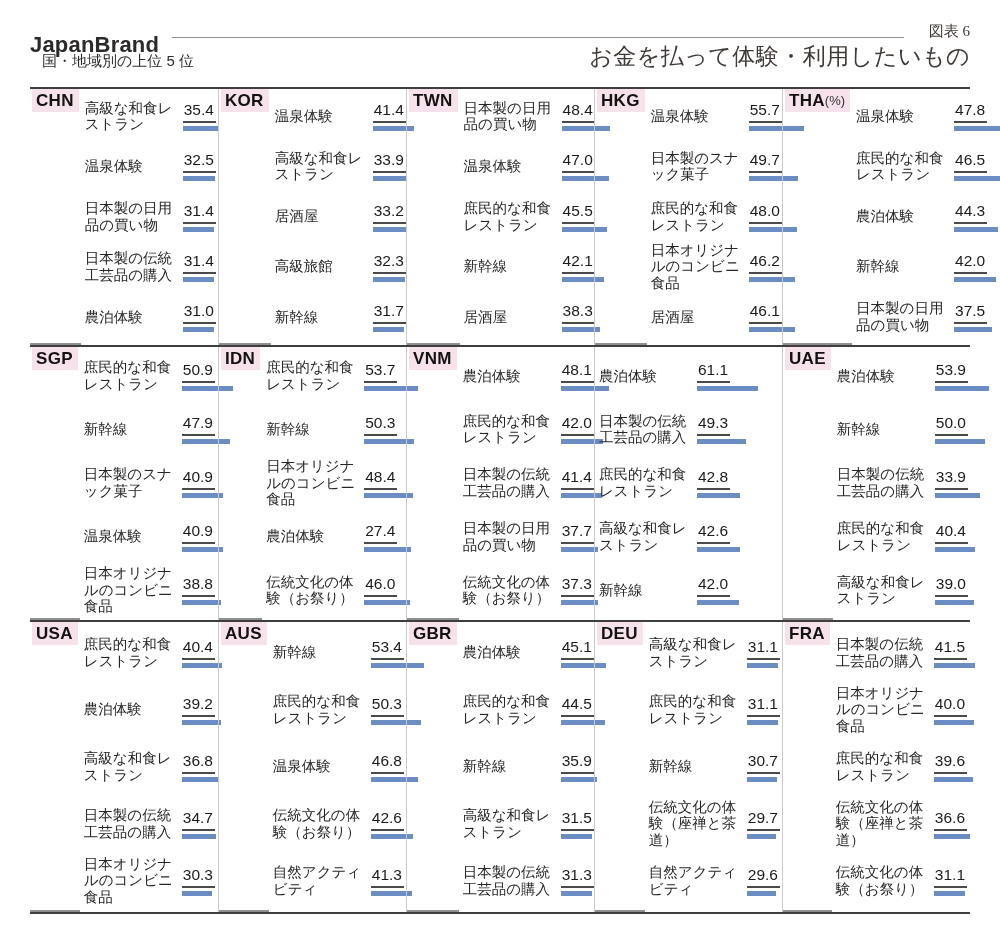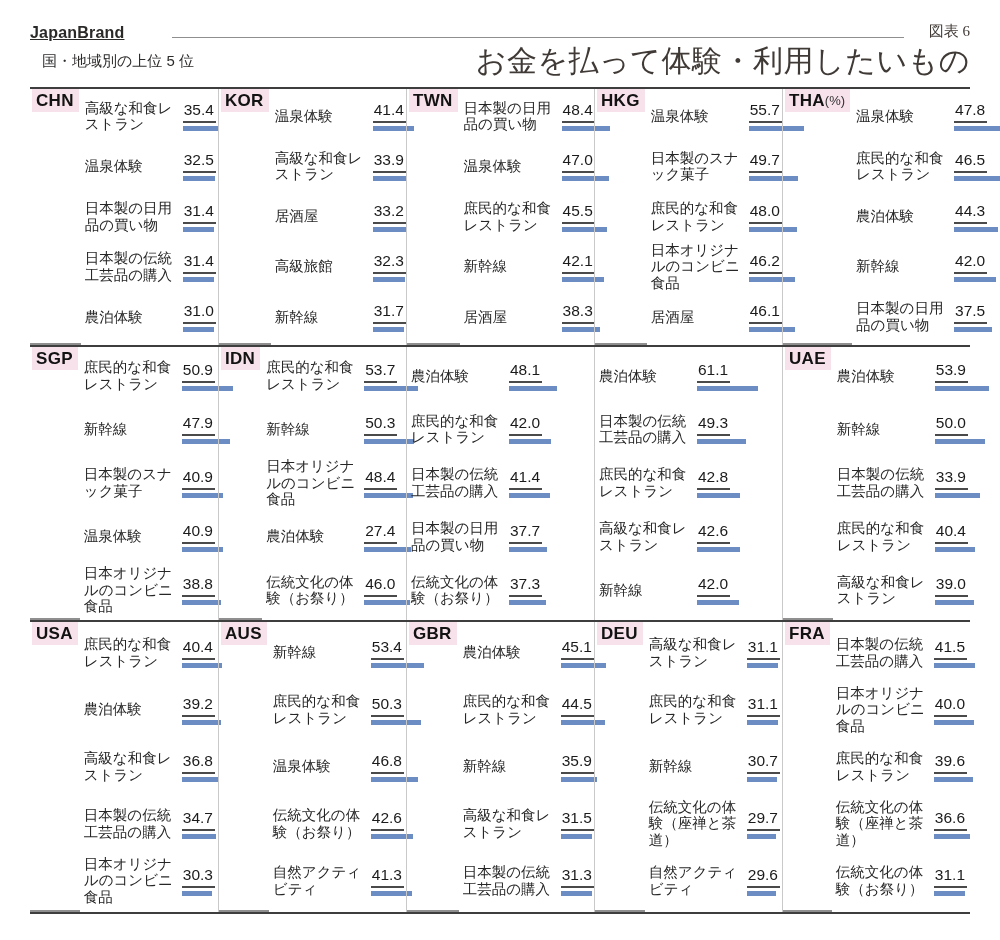--- a/index.html
+++ b/index.html
@@ -18,7 +18,7 @@
   .page{position:relative;width:1000px;height:940px;overflow:hidden;background:#fff;}
 
   
-  .brand{position:absolute;left:30px;top:24px;font-size:16px;font-weight:bold;color:#2c2a29;letter-spacing:.2px;text-decoration:underline;}
+  .brand{position:absolute;left:30px;top:32px;font-size:22px;font-weight:bold;color:#2c2a29;letter-spacing:.2px;}
   .header-rule{position:absolute;left:172px;top:37px;width:732px;height:1px;background:var(--rule-gray);}
   .figure-label{position:absolute;right:30px;top:22px;font-family:Liberation Serif, serif;font-size:15px;color:#403a37;}
   .main-title{position:absolute;right:30px;top:41px;font-family:"Liberation Serif","DejaVu Serif",serif;font-size:30px;color:#403a37;letter-spacing:.5px;}

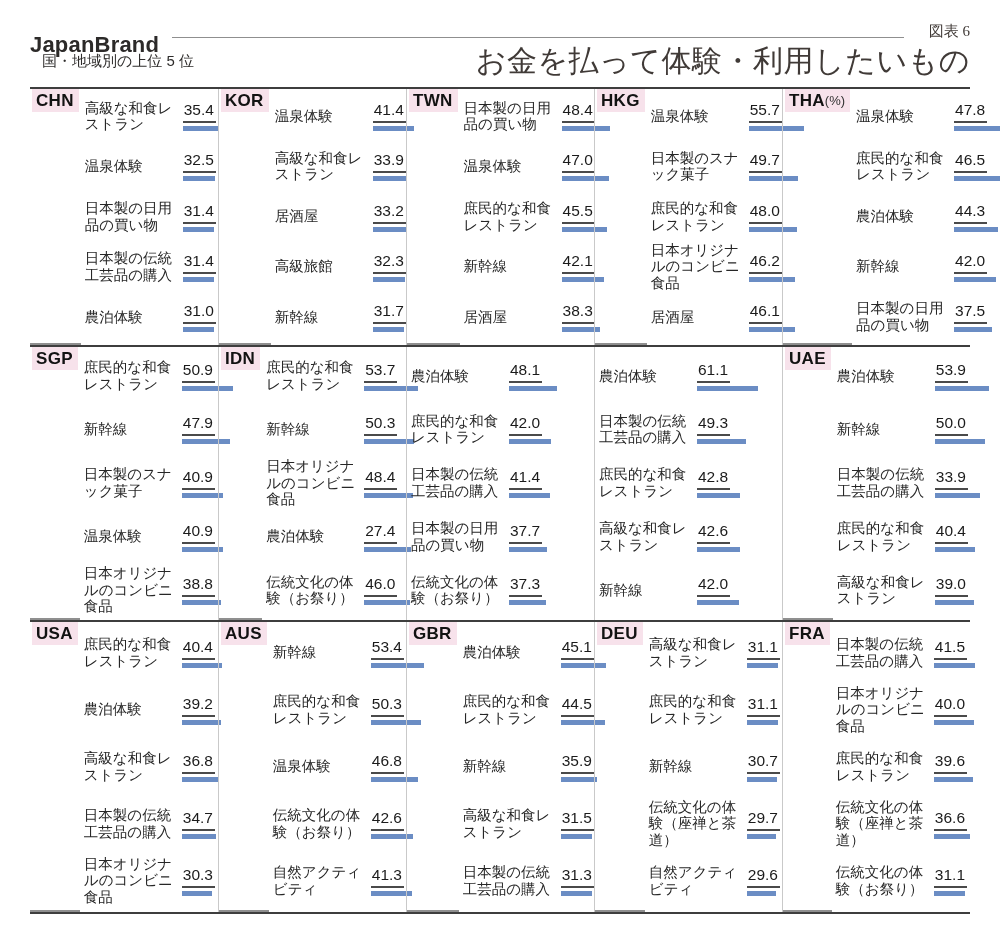--- a/index.html
+++ b/index.html
@@ -21,7 +21,7 @@
   .brand{position:absolute;left:30px;top:32px;font-size:22px;font-weight:bold;color:#2c2a29;letter-spacing:.2px;}
   .header-rule{position:absolute;left:172px;top:37px;width:732px;height:1px;background:var(--rule-gray);}
   .figure-label{position:absolute;right:30px;top:22px;font-family:Liberation Serif, serif;font-size:15px;color:#403a37;}
-  .main-title{position:absolute;right:30px;top:41px;font-family:"Liberation Serif","DejaVu Serif",serif;font-size:30px;color:#403a37;letter-spacing:.5px;}
+  .main-title{position:absolute;right:30px;top:41px;font-family:"Liberation Serif","DejaVu Serif",serif;font-size:23px;color:#403a37;letter-spacing:.5px;}
   .subtitle-left{position:absolute;left:42px;top:52px;font-size:15px;color:#2e2c2b;}
 
   

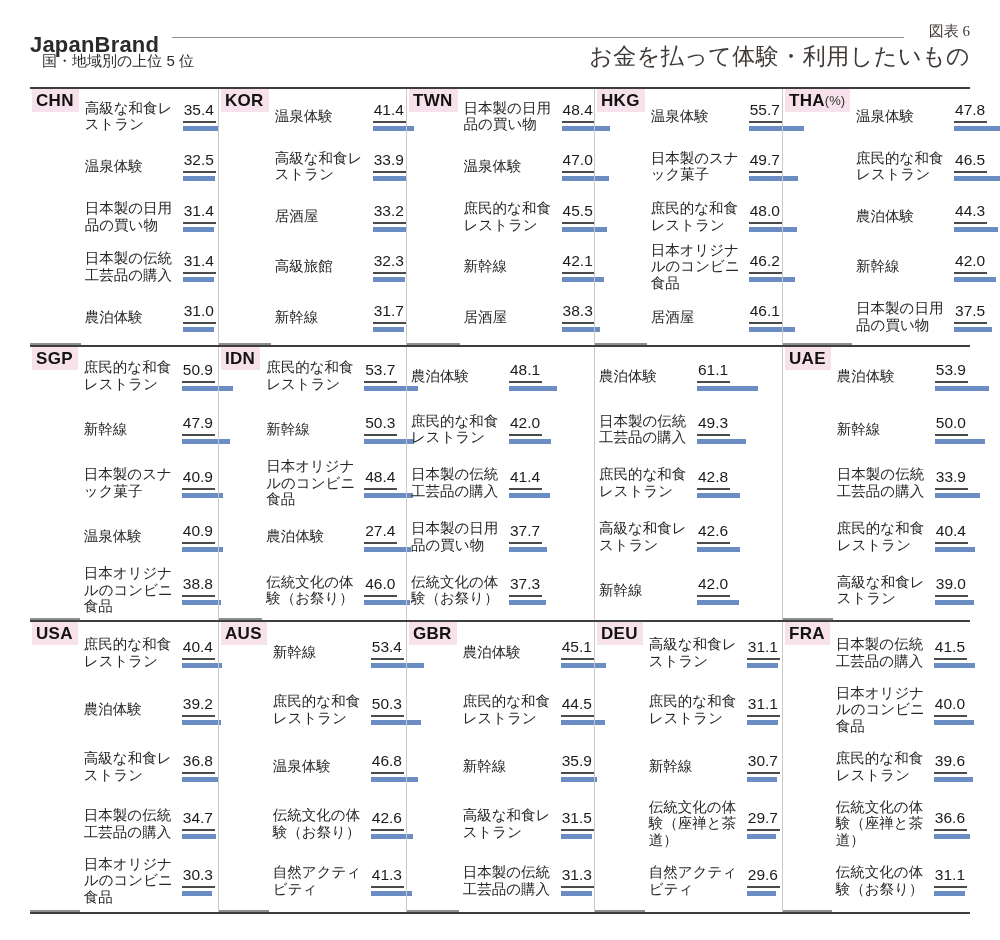--- a/index.html
+++ b/index.html
@@ -377,6 +377,12 @@
           </div>
   </div>
         <div class="country-col">
+    <div class="band-wrap">
+      <div class="band">
+        <span class="country-code">VNM</span>
+        <span class="unit"></span>
+      </div>
+    </div>
     <div class="items">
             <div class="item">
     <div class="item-label">農泊体験</div>

